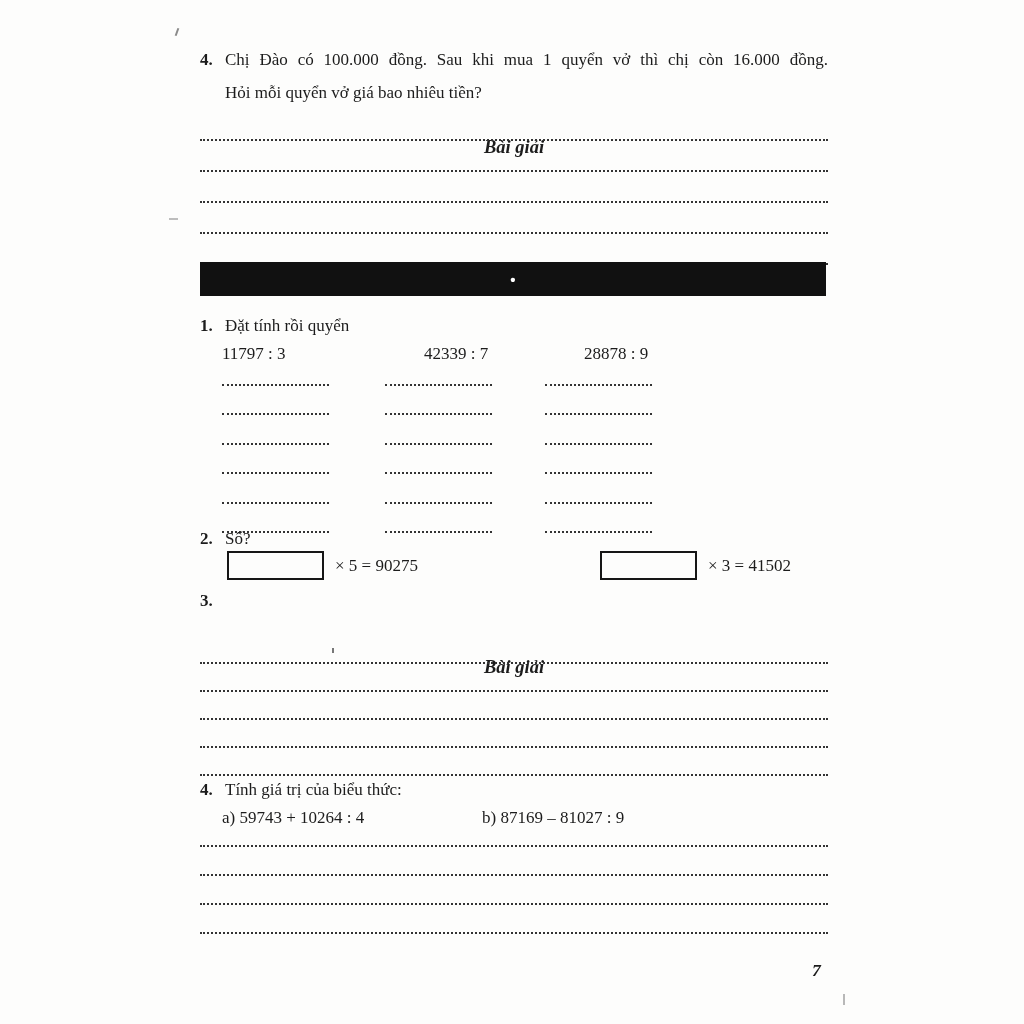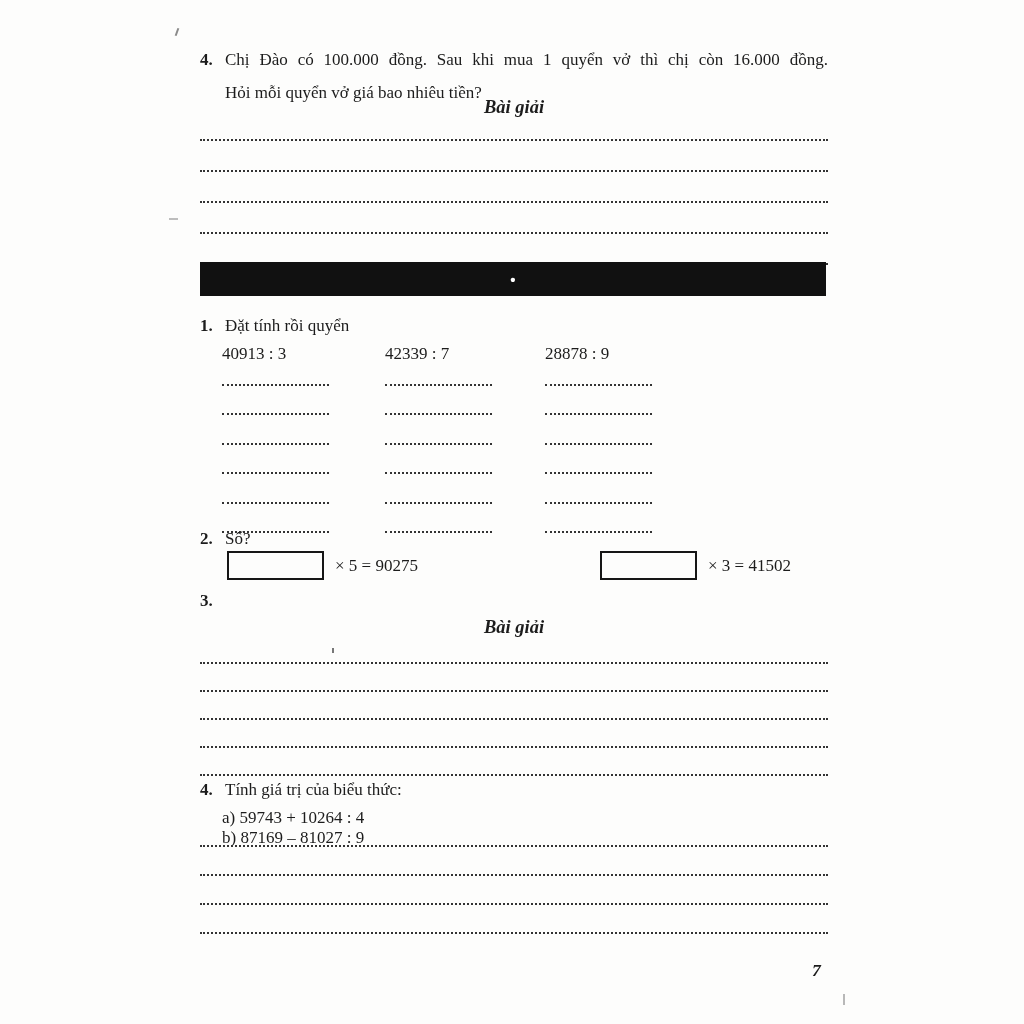--- a/index.html
+++ b/index.html
@@ -25,6 +25,7 @@
     text-align:center;
     font-weight:bold; font-style:italic;
     font-size:18.5px;
+    margin-top:40px;
   }
 
   

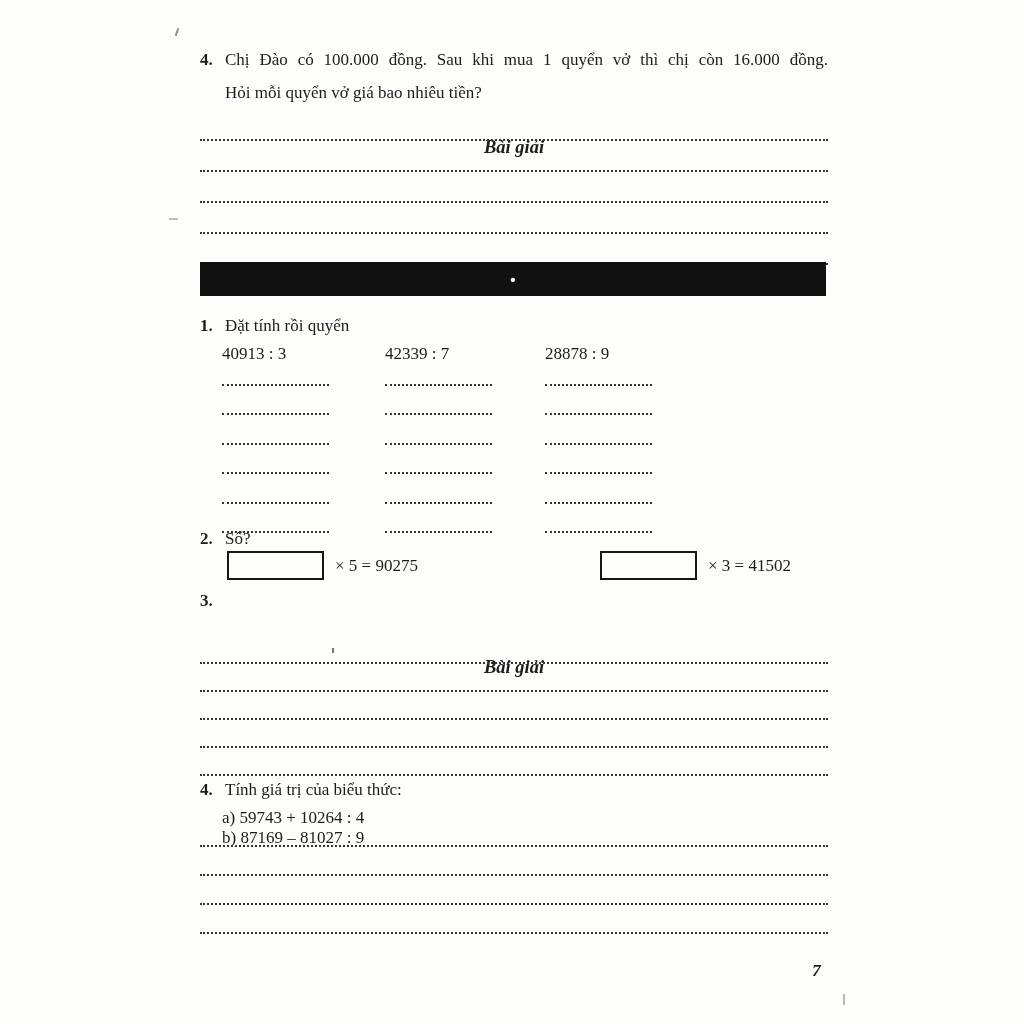--- a/index.html
+++ b/index.html
@@ -111,7 +111,7 @@
   </div>
 
   <div class="blk divrow" style="top:344px">
-    <span class="col1">40913 : 3</span>
+    <span class="col1">11797 : 3</span>
     <span class="col2">42339 : 7</span>
     <span class="col3">28878 : 9</span>
   </div>

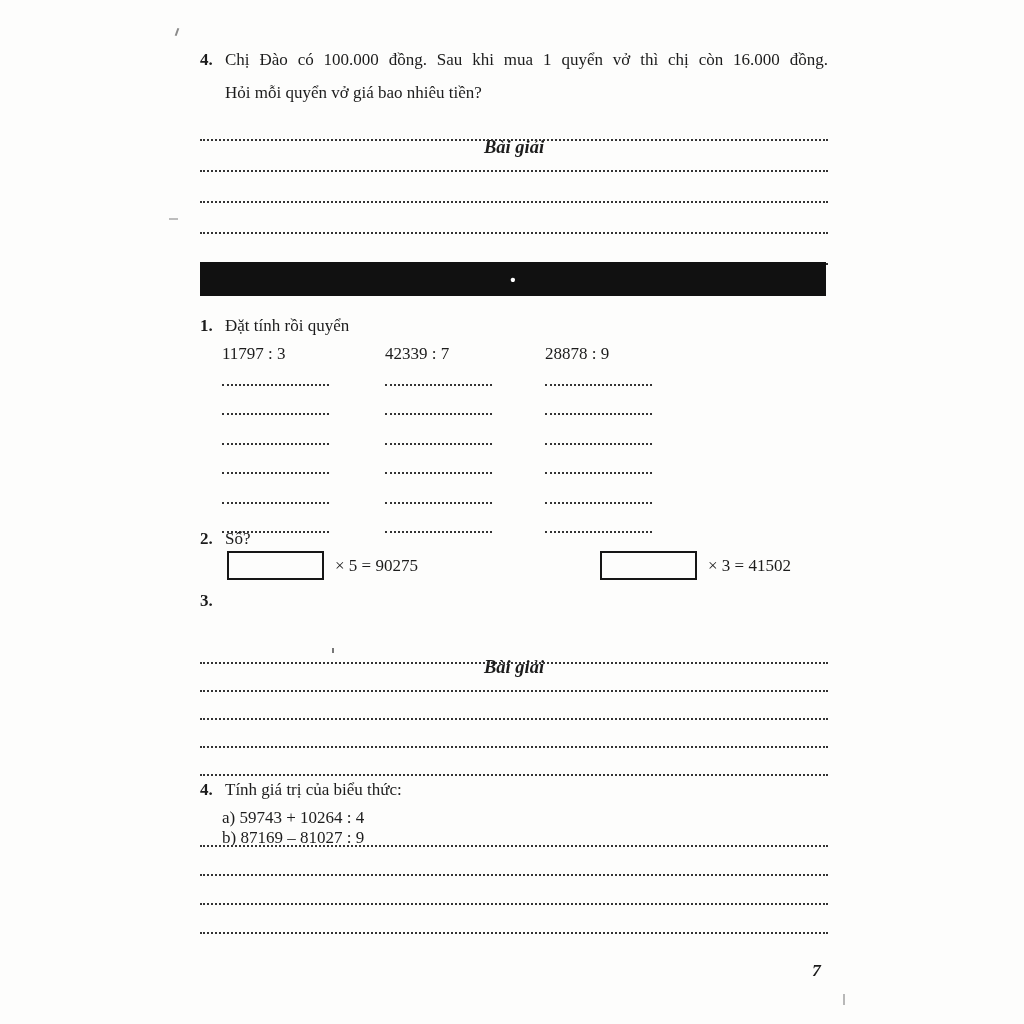--- a/index.html
+++ b/index.html
@@ -47,7 +47,7 @@
   
   .divrow { display:flex; padding-left:22px; }
   .divrow .col1 { width:163px; }
-  .divrow .col2 { width:160px; }
+  .divrow .col2 { width:160px;margin-left:39px; }
   .workgrid { display:flex; padding-left:22px; }
   .workcol1 { width:163px; }
   .workcol2 { width:160px; }

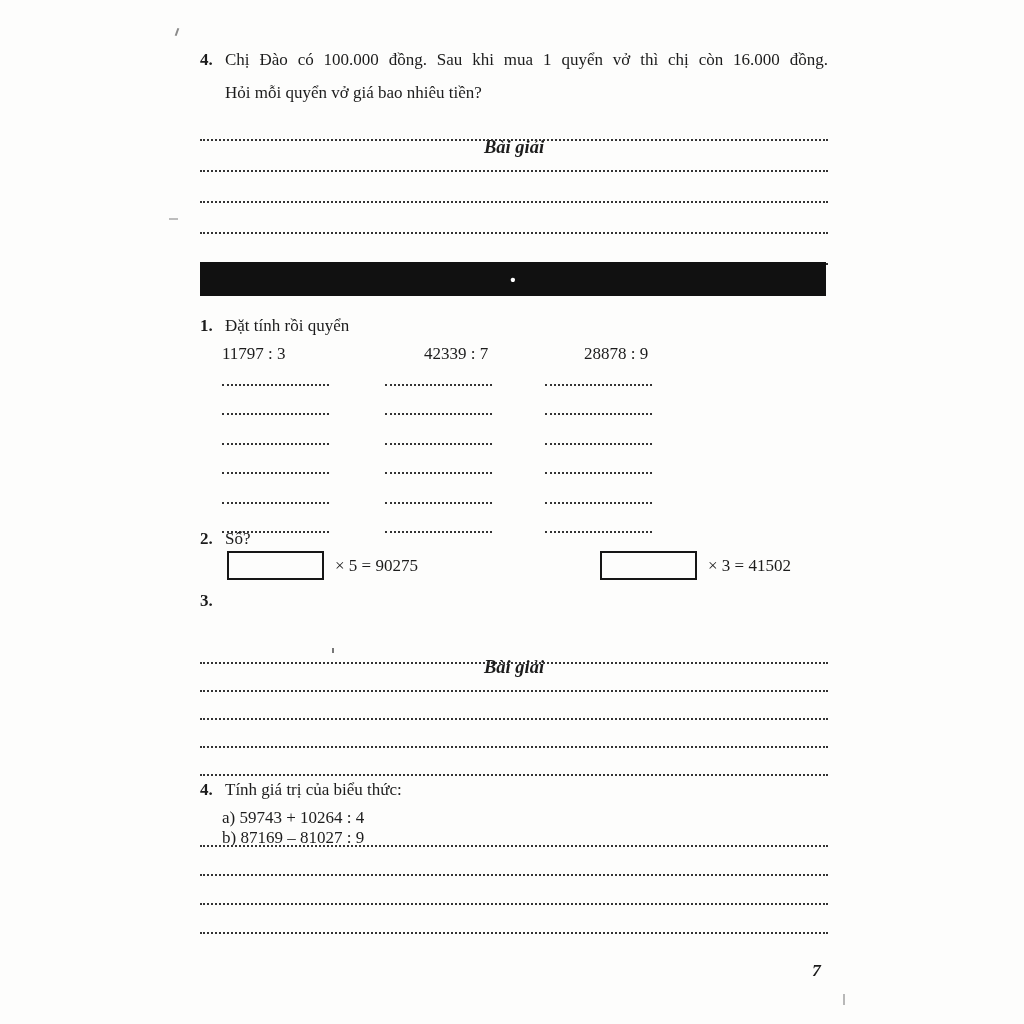--- a/index.html
+++ b/index.html
@@ -61,7 +61,7 @@
   .answer-box { width:93px; height:25px; border:2px solid #161616; background:#fdfdfc; }
 
   
-  .abrow { display:flex; padding-left:22px;flex-direction:column; }
+  .abrow { display:flex; padding-left:22px; }
   .abrow .part-a { width:260px; }
 
   .page-num {

